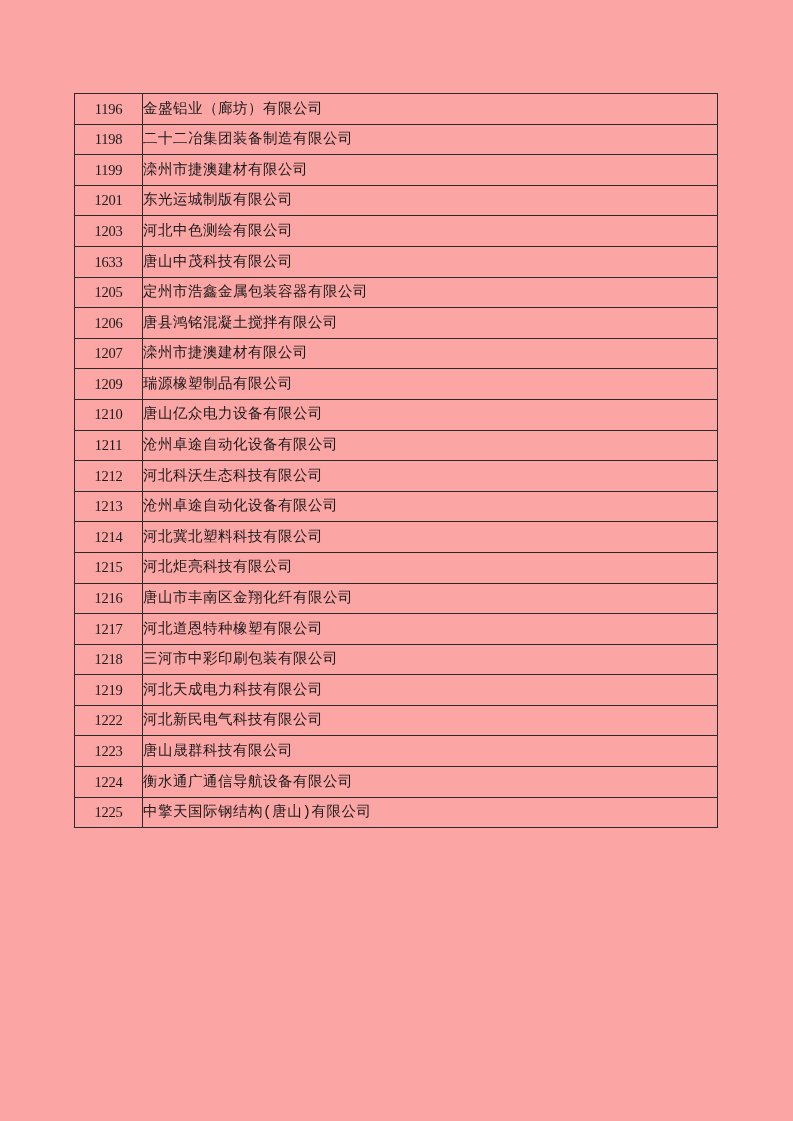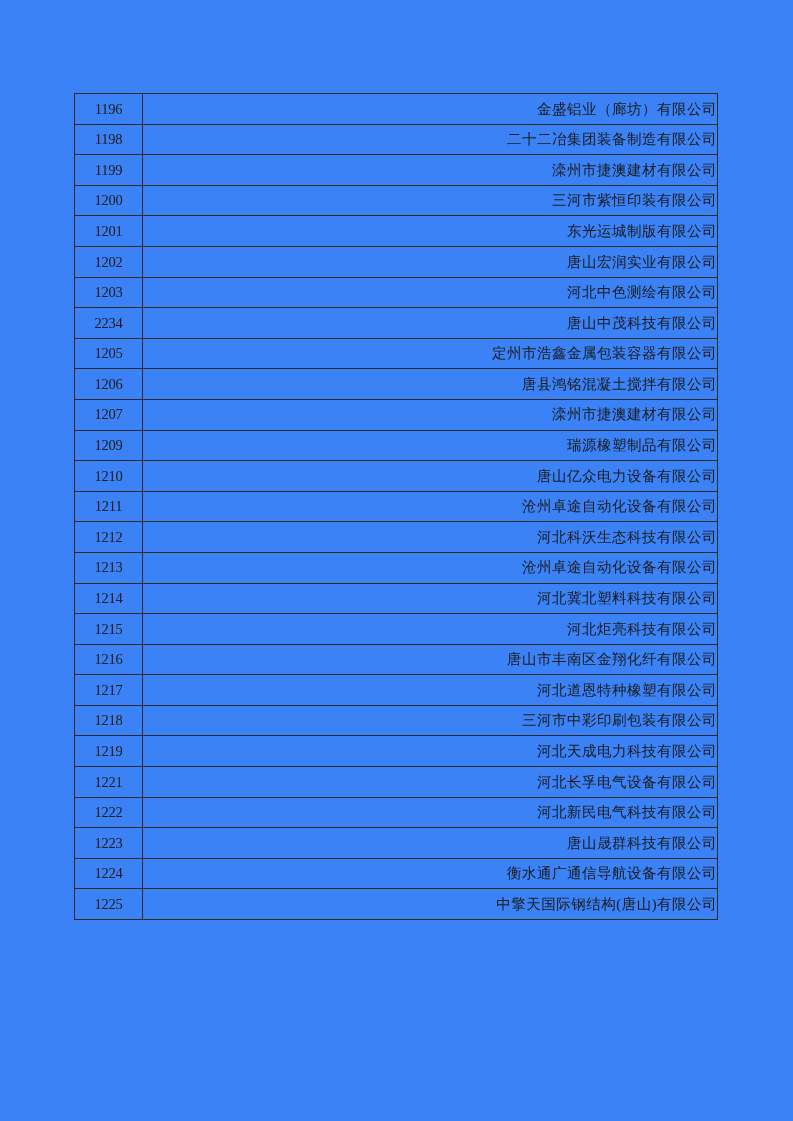--- a/index.html
+++ b/index.html
@@ -20,7 +20,7 @@
       left: 0; top: 0;
       width: 793px;
       height: 1121px;
-      background: #3b82f6;
+      background: #fca5a5;
     }
     table.list {
       position: absolute;

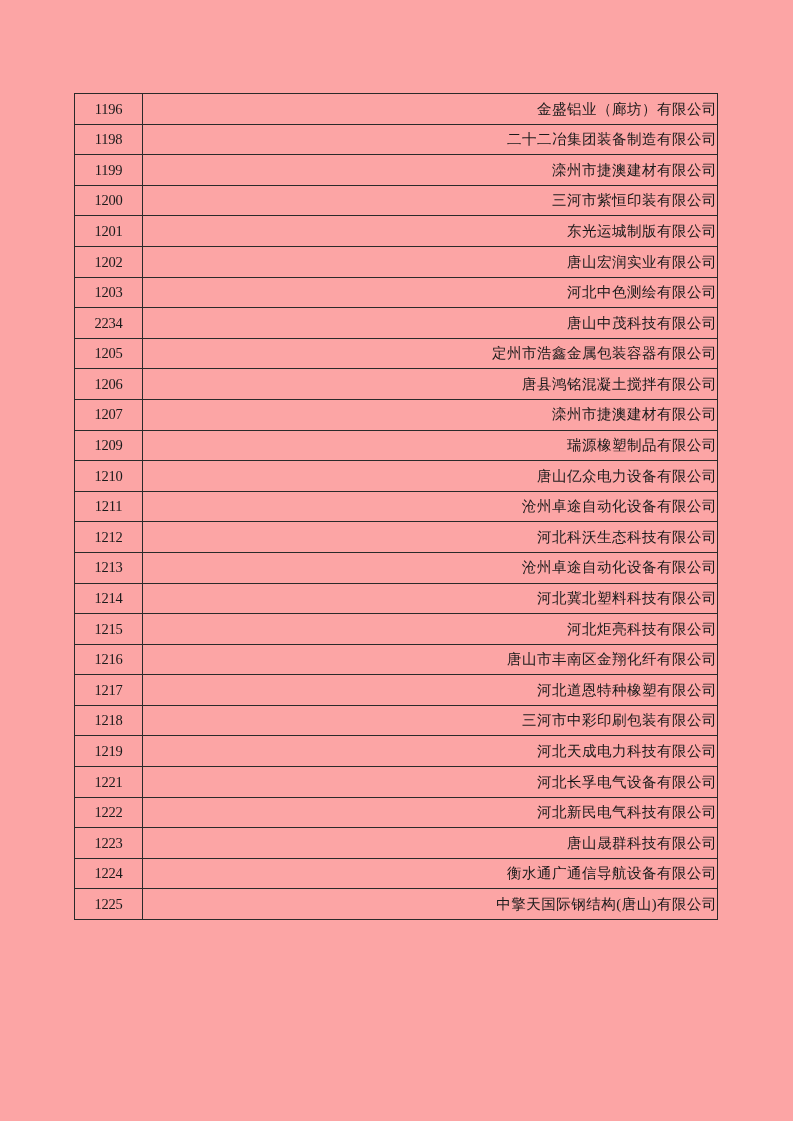--- a/index.html
+++ b/index.html
@@ -46,8 +46,8 @@
       letter-spacing: -0.3px;
     }
     td.name {
-      text-align: right;
-      font-family: Liberation Serif, serif;
+      text-align: left;
+      font-family: Liberation Mono, monospace;
       font-size: 14.5px;
       letter-spacing: 0.5px;
     }

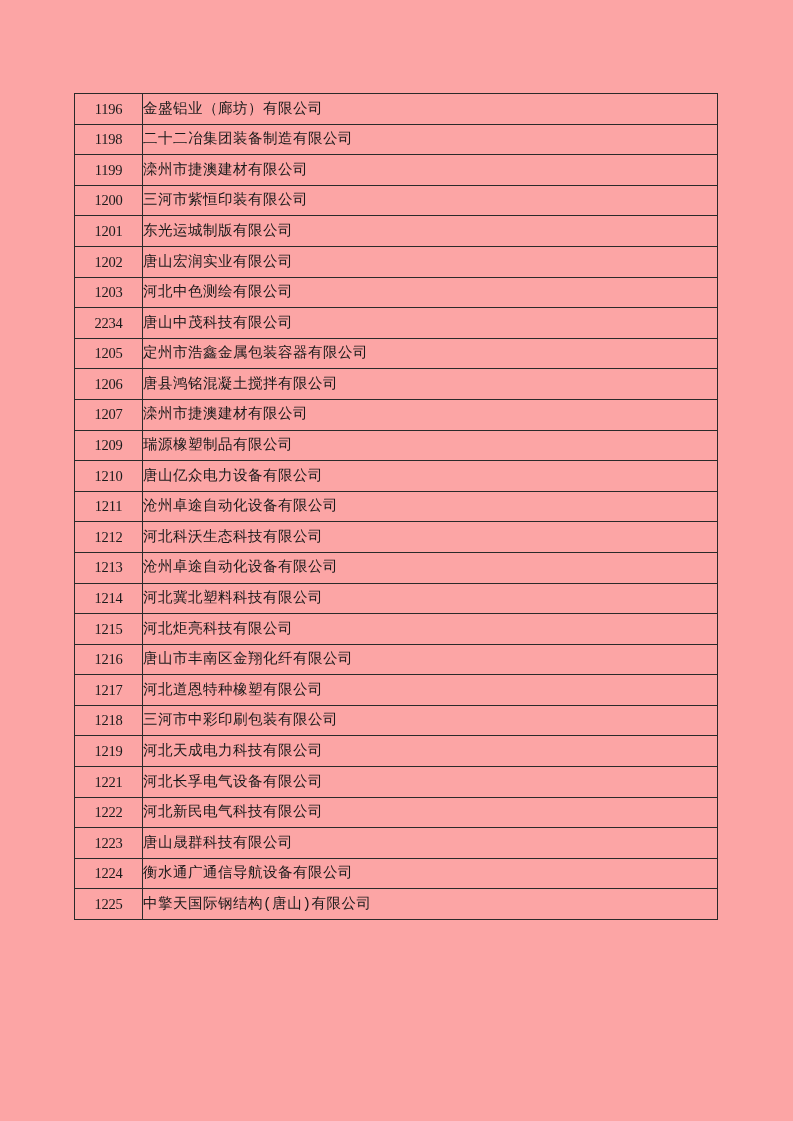--- a/index.html
+++ b/index.html
@@ -69,10 +69,6 @@
         <tr>
           <td class="num">1199</td>
           <td class="name">滦州市捷澳建材有限公司</td>
-        </tr>
-        <tr>
-          <td class="num">1200</td>
-          <td class="name">三河市紫恒印装有限公司</td>
         </tr>
         <tr>
           <td class="num">1201</td>

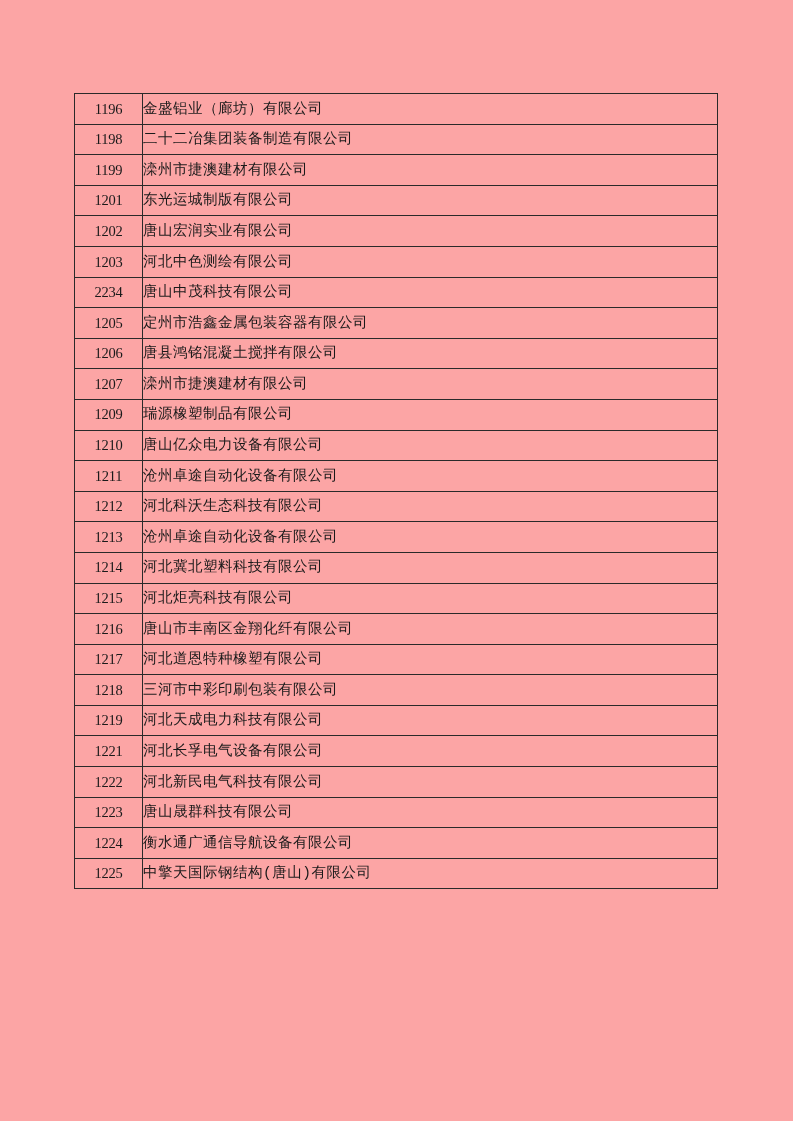--- a/index.html
+++ b/index.html
@@ -73,10 +73,6 @@
         <tr>
           <td class="num">1201</td>
           <td class="name">东光运城制版有限公司</td>
-        </tr>
-        <tr>
-          <td class="num">1202</td>
-          <td class="name">唐山宏润实业有限公司</td>
         </tr>
         <tr>
           <td class="num">1203</td>

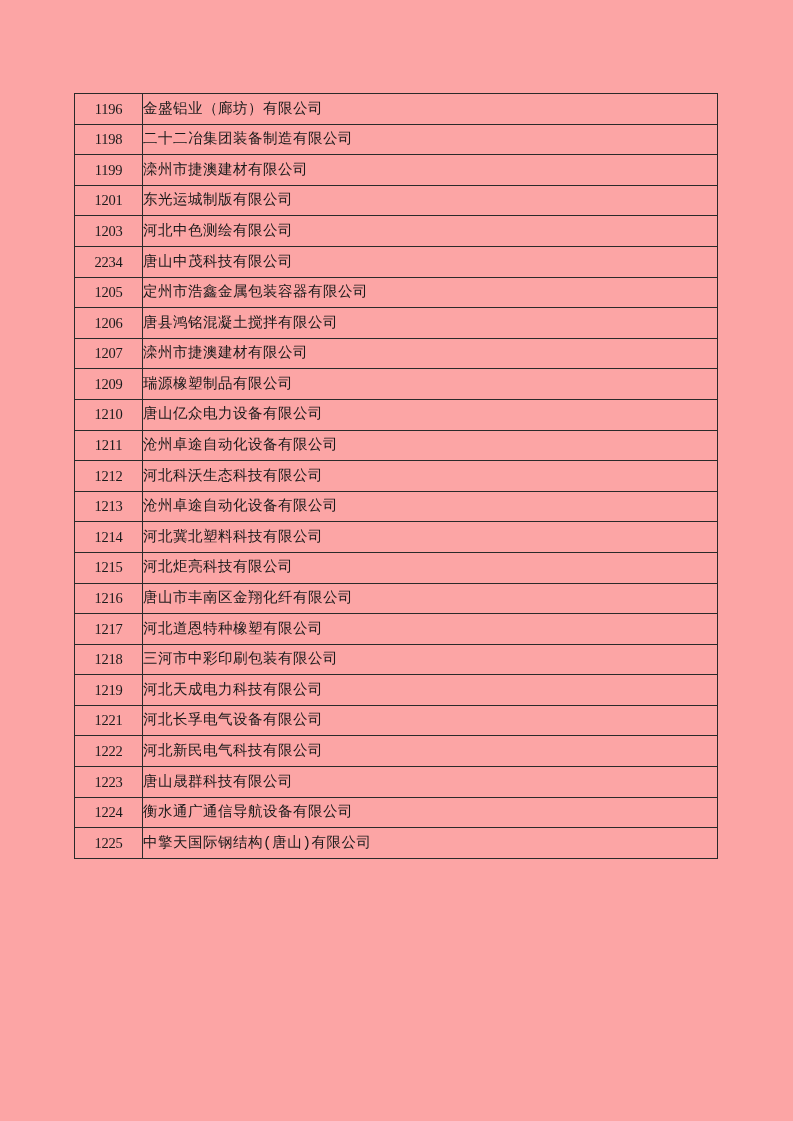--- a/index.html
+++ b/index.html
@@ -79,7 +79,7 @@
           <td class="name">河北中色测绘有限公司</td>
         </tr>
         <tr>
-          <td class="num">2234</td>
+          <td class="num">1633</td>
           <td class="name">唐山中茂科技有限公司</td>
         </tr>
         <tr>

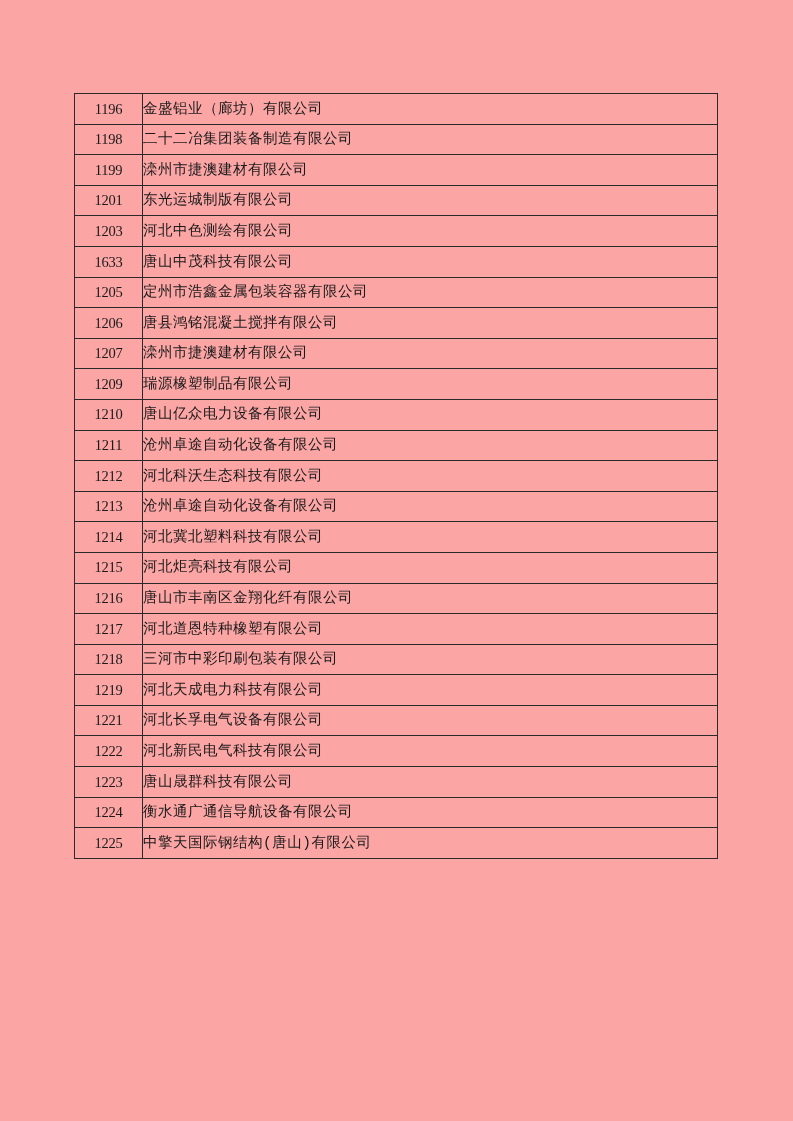--- a/index.html
+++ b/index.html
@@ -139,10 +139,6 @@
           <td class="name">河北天成电力科技有限公司</td>
         </tr>
         <tr>
-          <td class="num">1221</td>
-          <td class="name">河北长孚电气设备有限公司</td>
-        </tr>
-        <tr>
           <td class="num">1222</td>
           <td class="name">河北新民电气科技有限公司</td>
         </tr>

